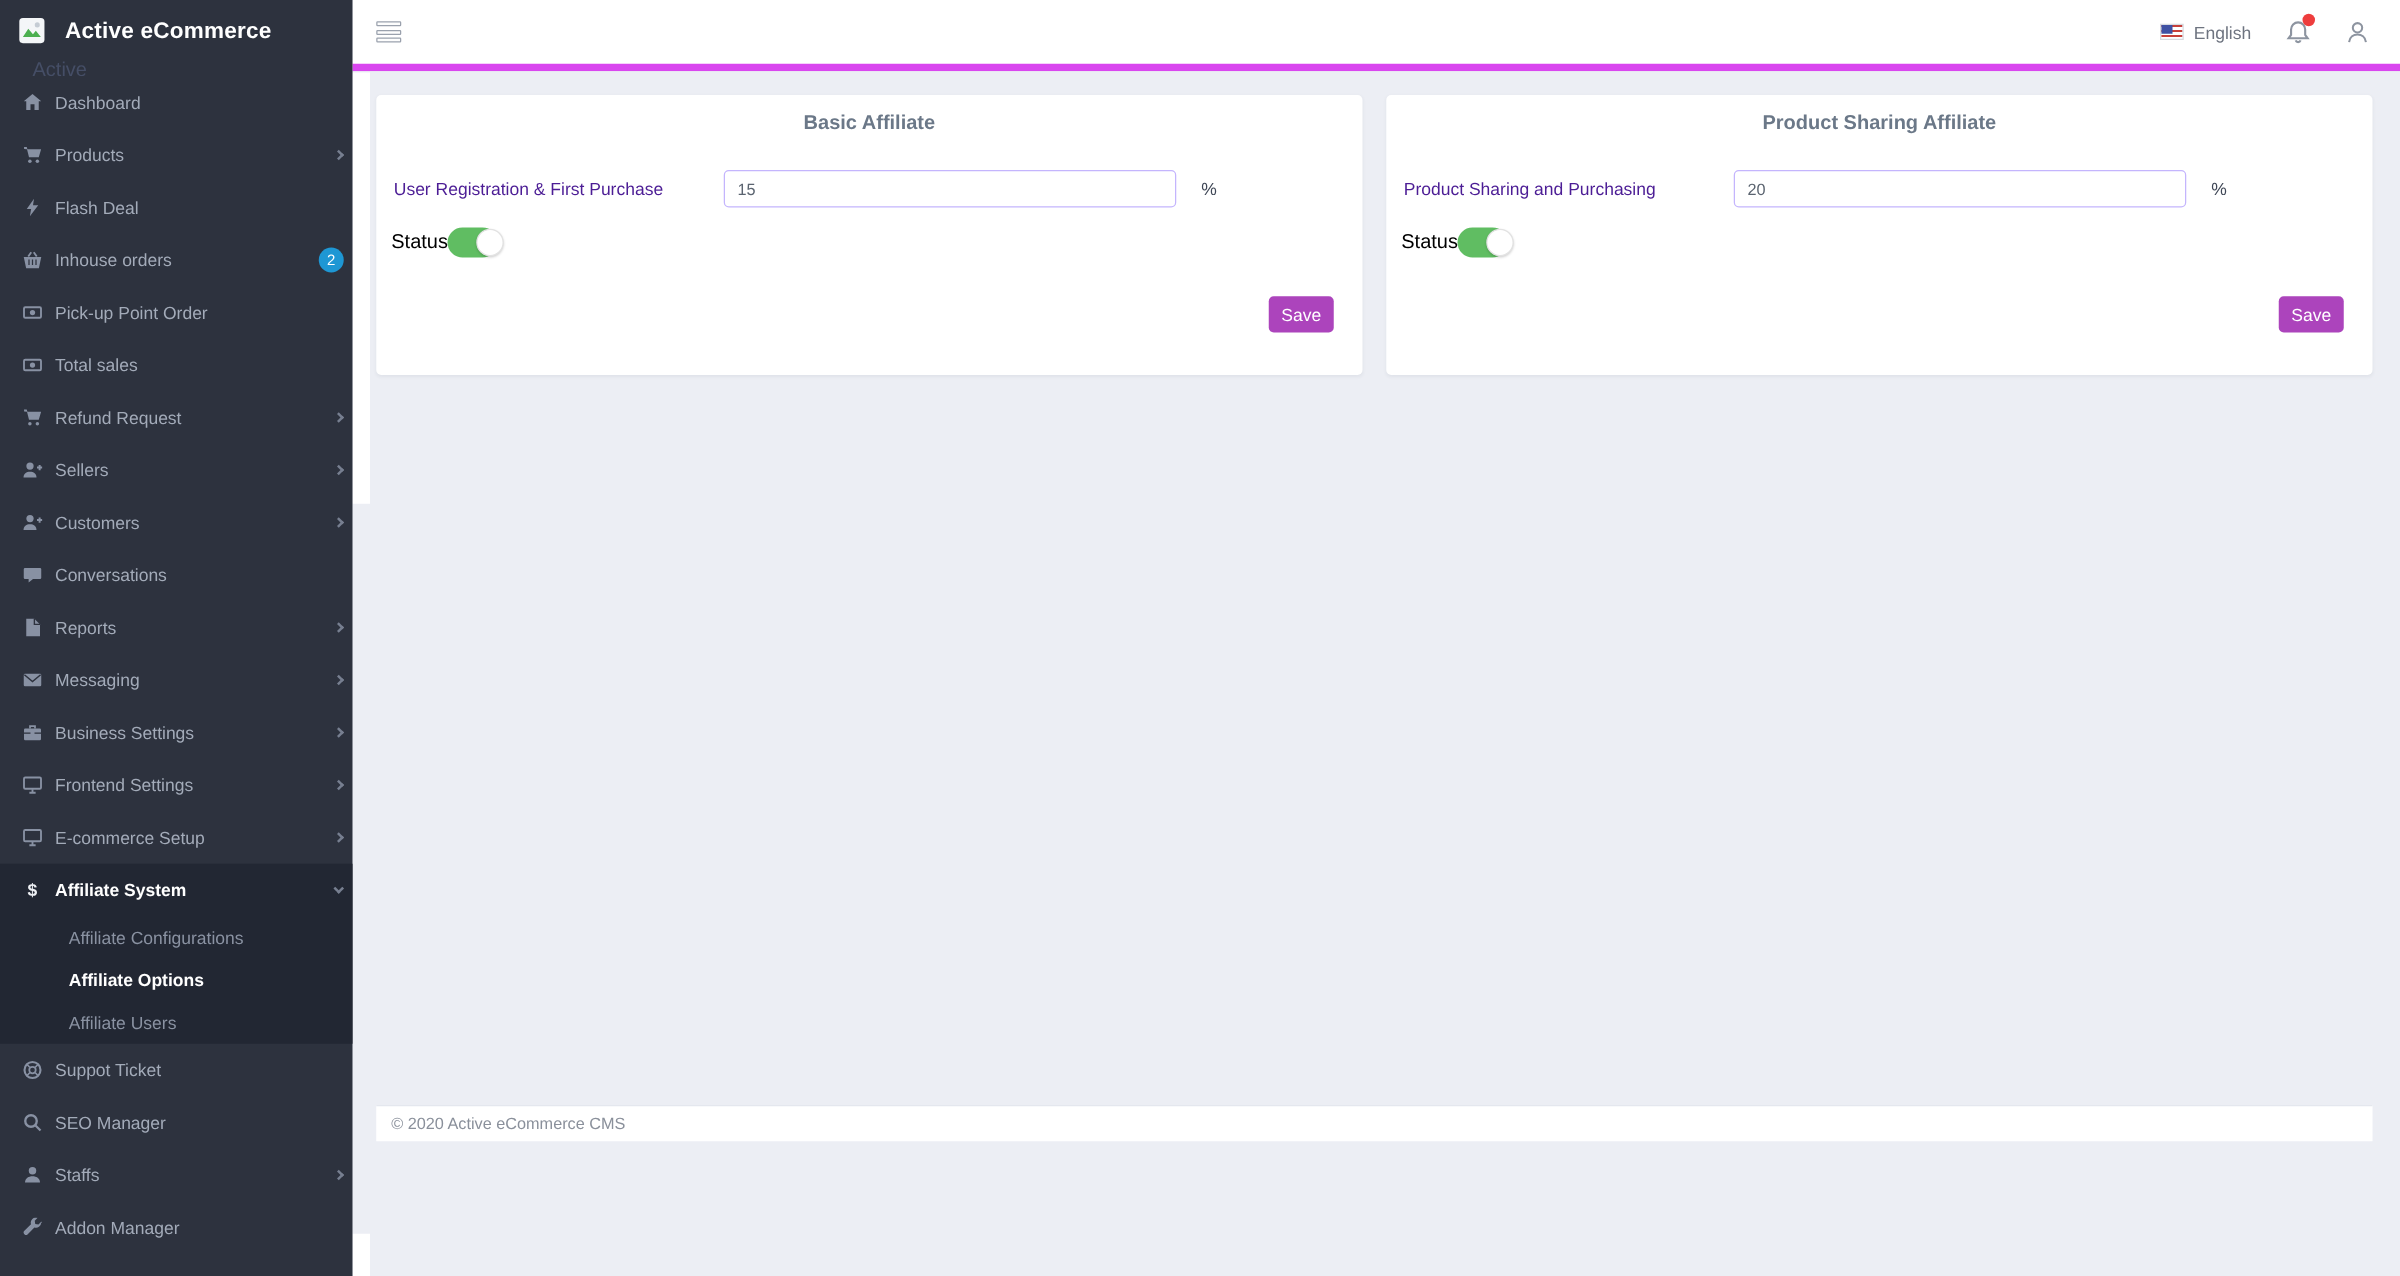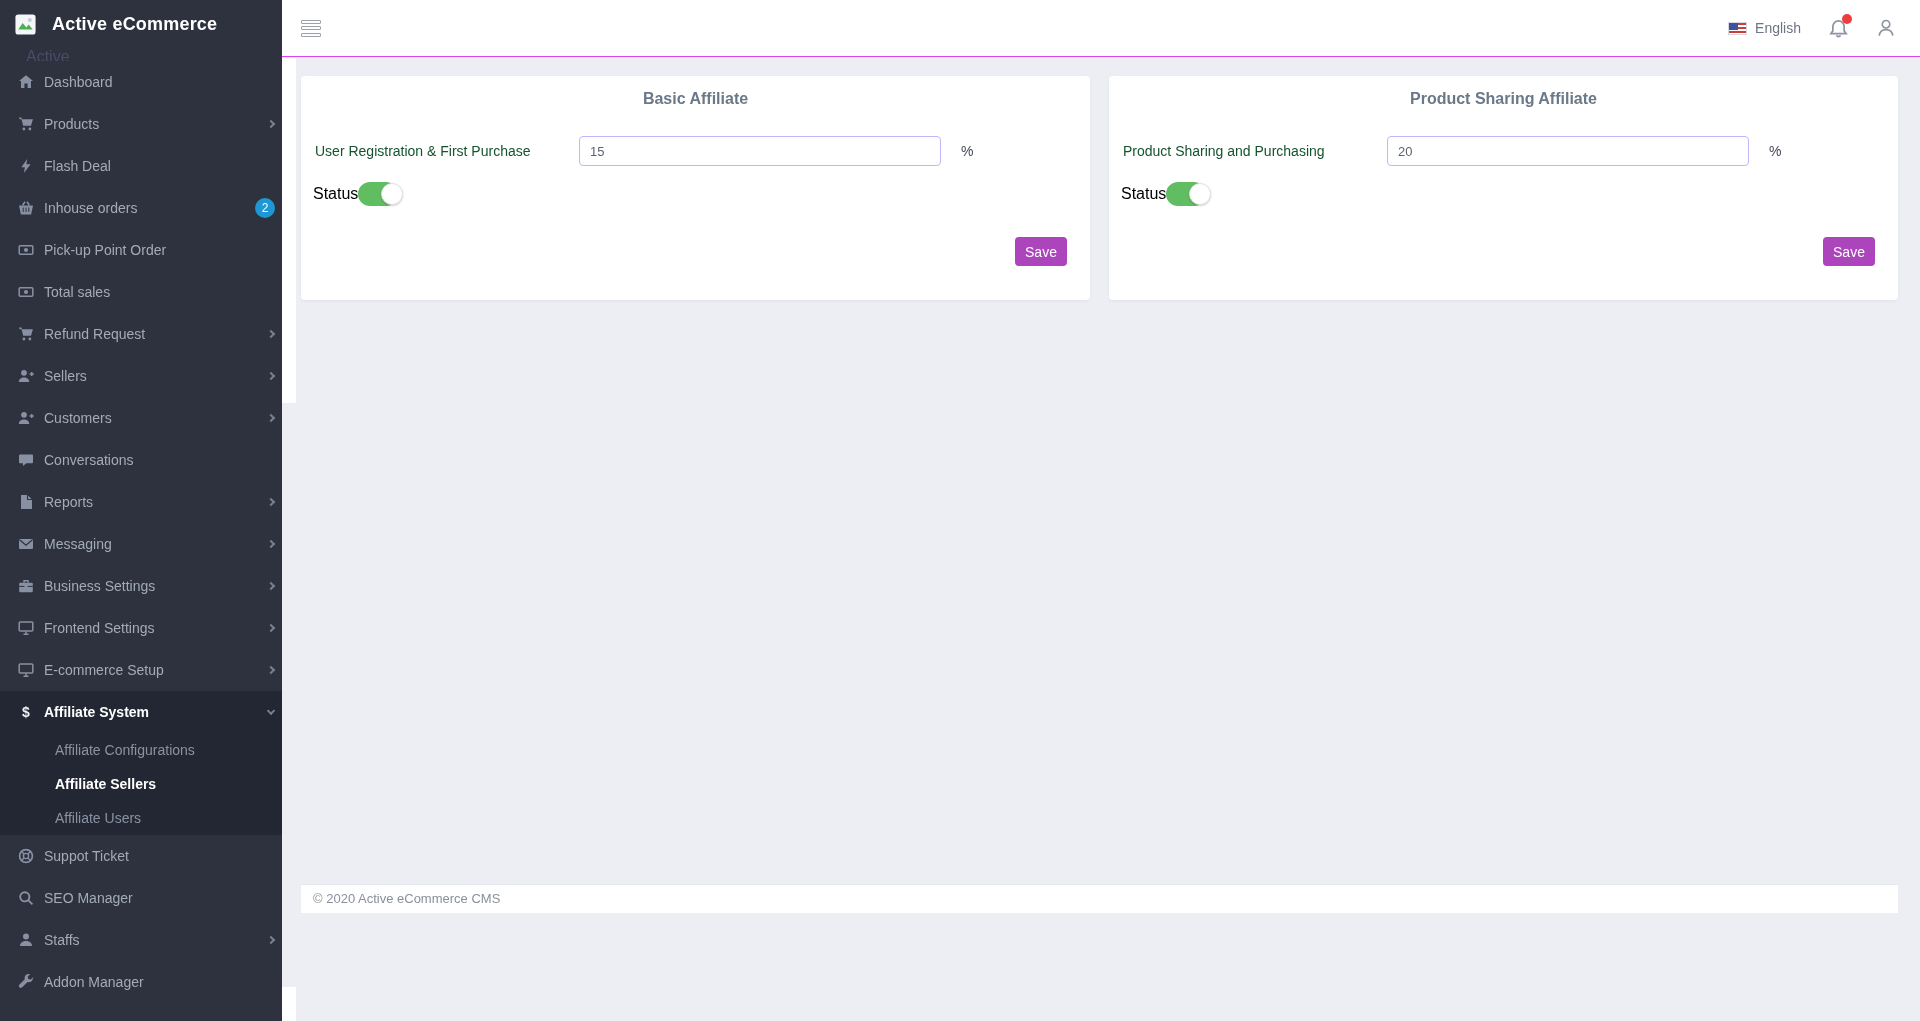--- a/index.html
+++ b/index.html
@@ -33,7 +33,7 @@
 
   
   .main { position:absolute; left:282px; top:0; width:1638px; height:1021px; }
-  .header { height:57px; background:#ffffff; border-bottom:1px solid #d946ef; display:flex; align-items:center;
+  .header { height:57px; background:#ffffff; border-bottom:6px solid #d946ef; display:flex; align-items:center;
             padding:0 24px 0 19px; justify-content:space-between; }
   .hamburger { width:20px; height:17px; display:flex; flex-direction:column; justify-content:space-between; cursor:pointer; }
   .hamburger i { display:block; height:4px; border:1px solid #9aa1ad; border-radius:1px; background:#fdfdfd; }

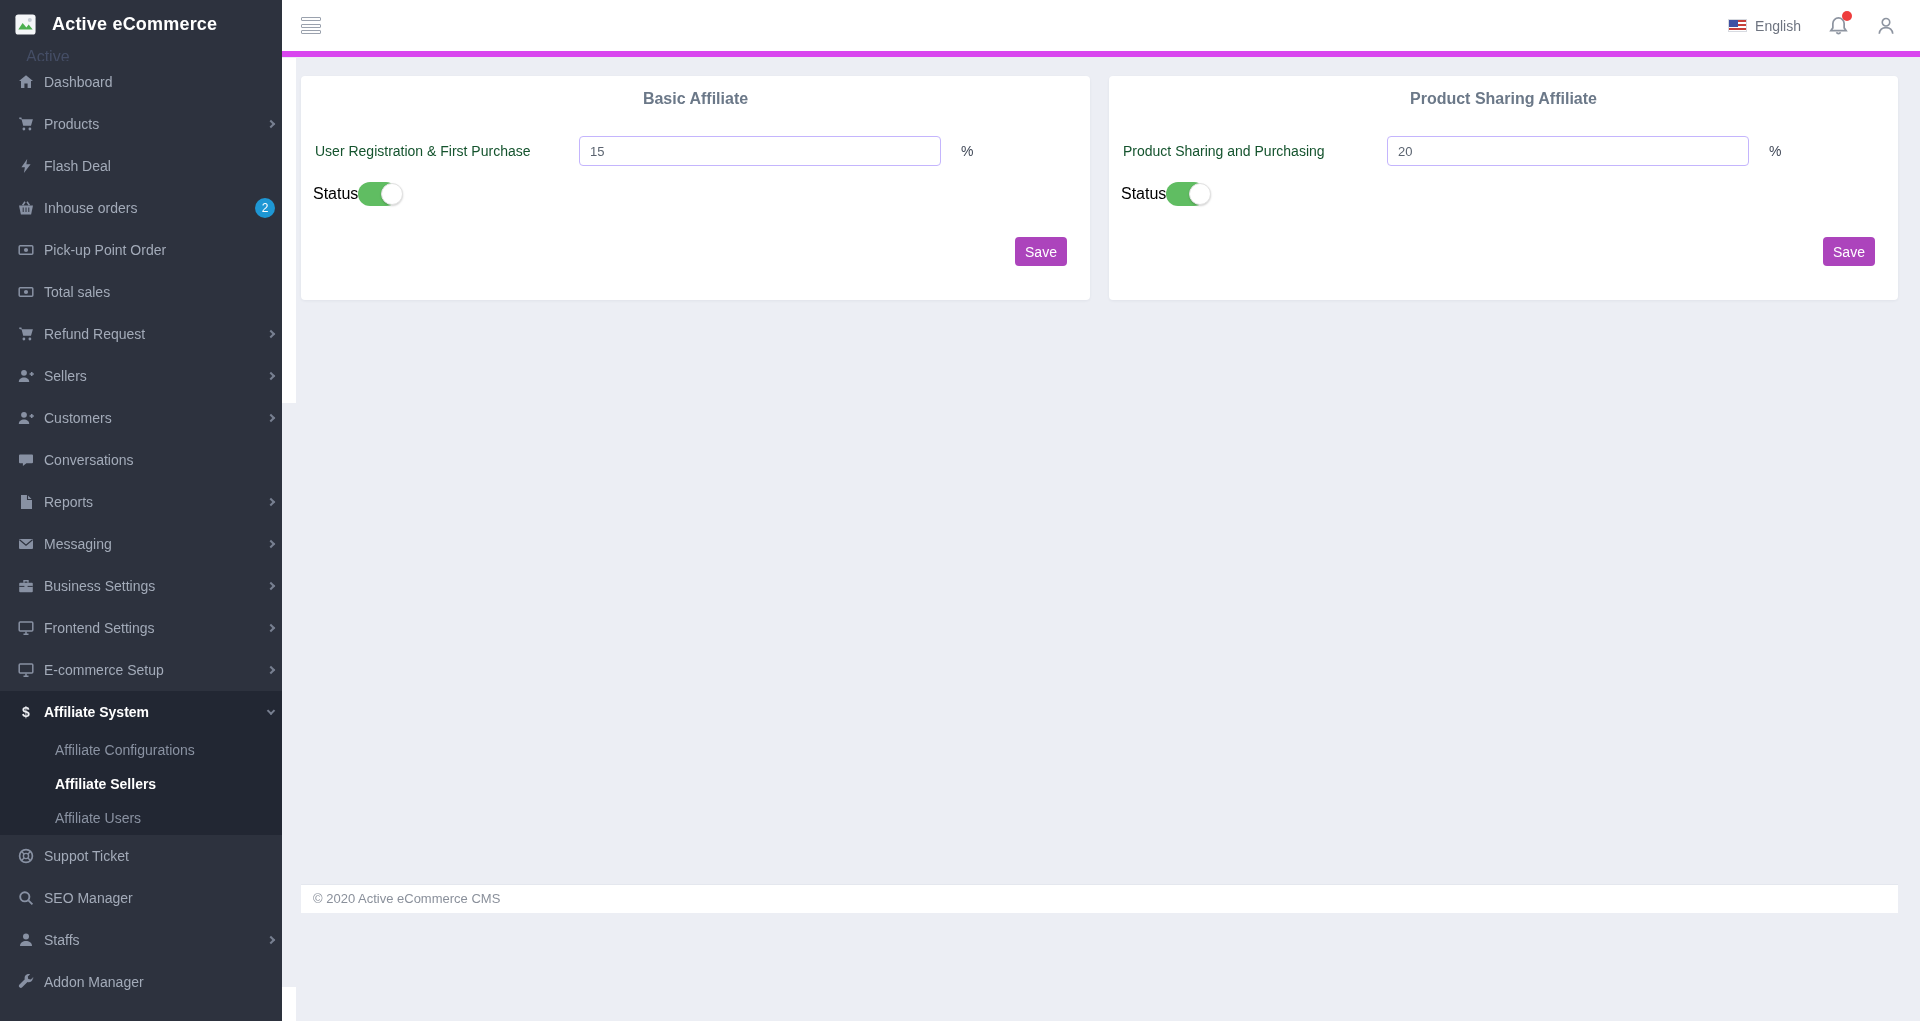--- a/index.html
+++ b/index.html
@@ -54,7 +54,7 @@
           box-shadow:0 1px 3px rgba(40,50,70,.06); padding:0 12px; }
   .card-title { text-align:center; padding-top:14px; font-size:16px; color:#6b7888; }
   .frow { display:flex; align-items:center; margin-top:28px; }
-  .frow .flabel { width:266px; padding-left:2px; font-size:14px; color:#14532d; flex:none; }
+  .frow .flabel { width:266px; padding-left:2px; font-size:14px; color:#4c1d95; flex:none; }
   .pct-input { width:362px; height:30px; border:1px solid #c4b5fd; border-radius:4px; padding:0 10px;
                font-size:13px; color:#5b6470; font-family:"Liberation Sans",sans-serif; outline:none; }
   .unit { margin-left:20px; font-size:14px; color:#3f4756; }

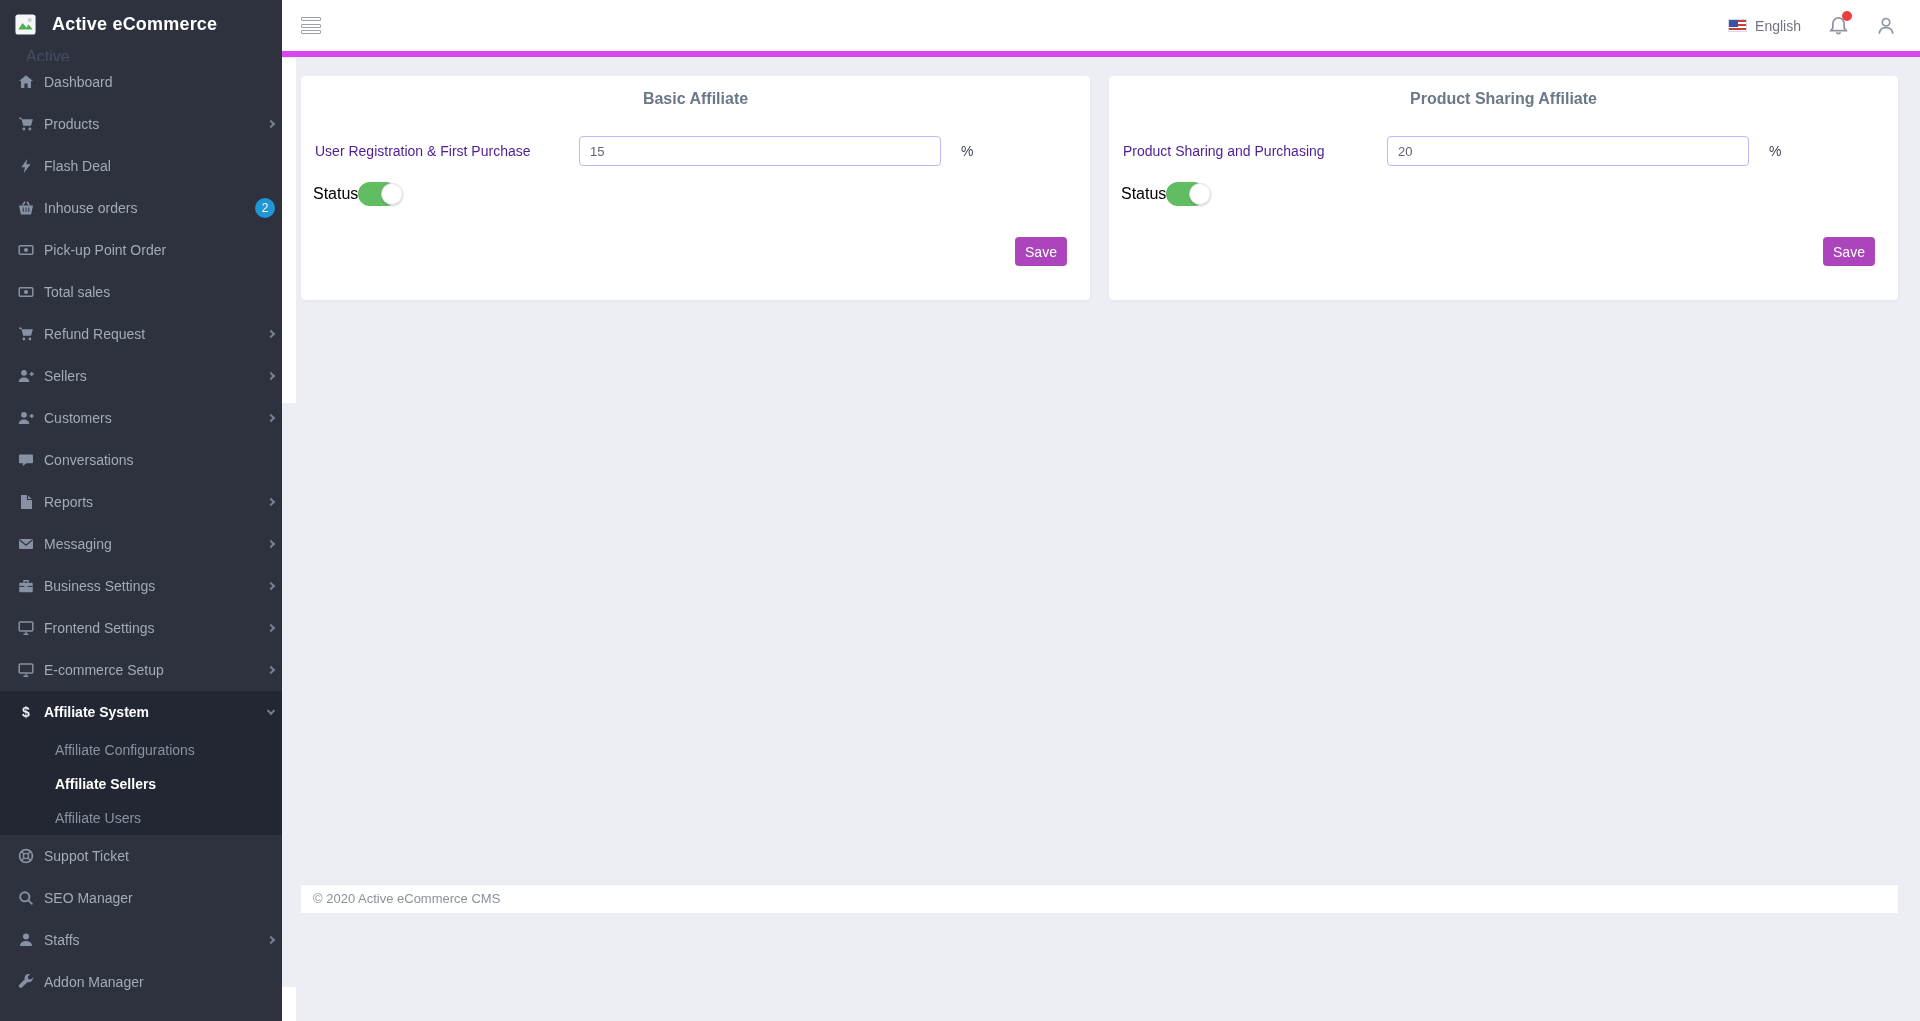--- a/index.html
+++ b/index.html
@@ -291,7 +291,7 @@
       <span>Affiliate Configurations</span>
     </div>
     <div class="sub active">
-      <span>Affiliate Sellers</span>
+      <span>Affiliate Options</span>
     </div>
     <div class="sub">
       <span>Affiliate Users</span>

